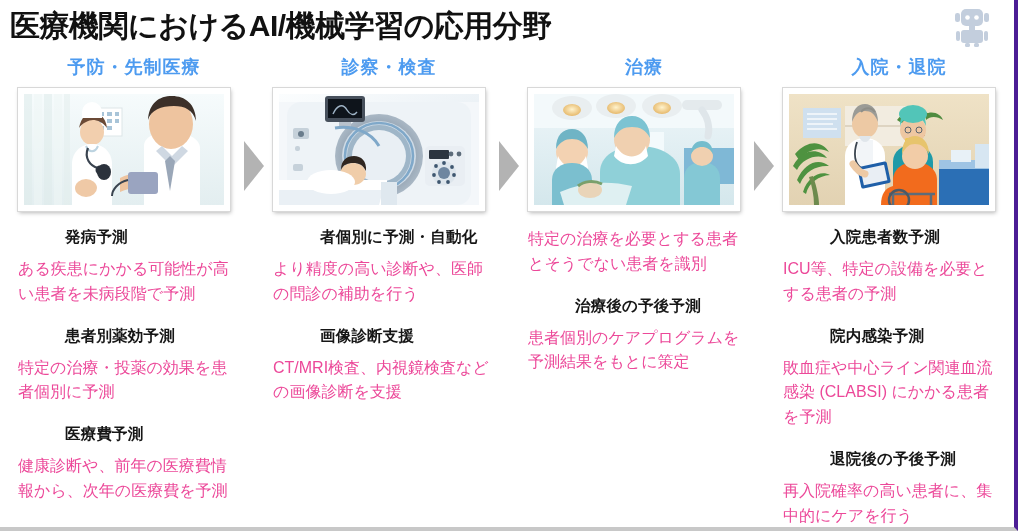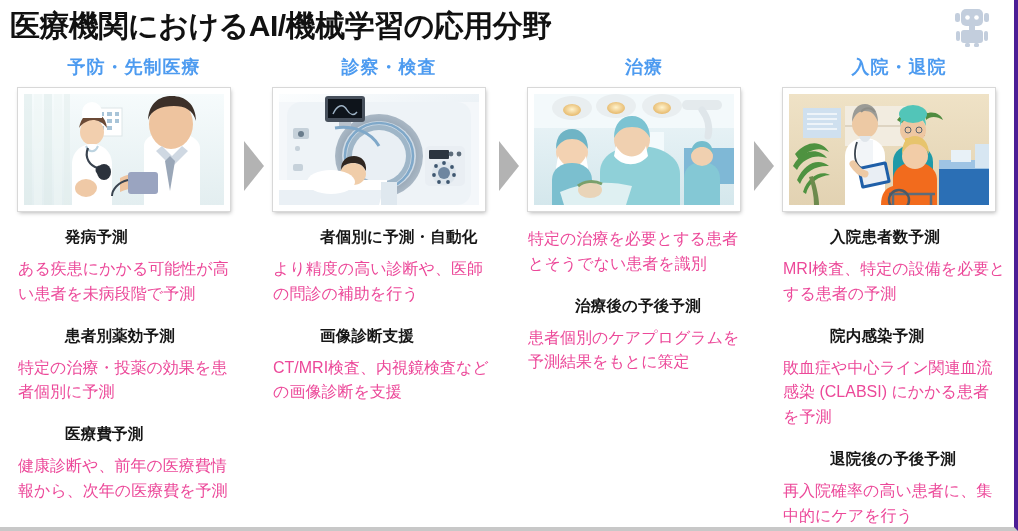--- a/index.html
+++ b/index.html
@@ -431,7 +431,7 @@
     </div>
     <div class="items">
       <div class="item-title">入院患者数予測</div>
-      <div class="item-body">MRI検査、特定の設備を必要と
+      <div class="item-body">ICU等、特定の設備を必要と
 する患者の予測</div>
       <div class="item-title">院内感染予測</div>
       <div class="item-body">敗血症や中心ライン関連血流

